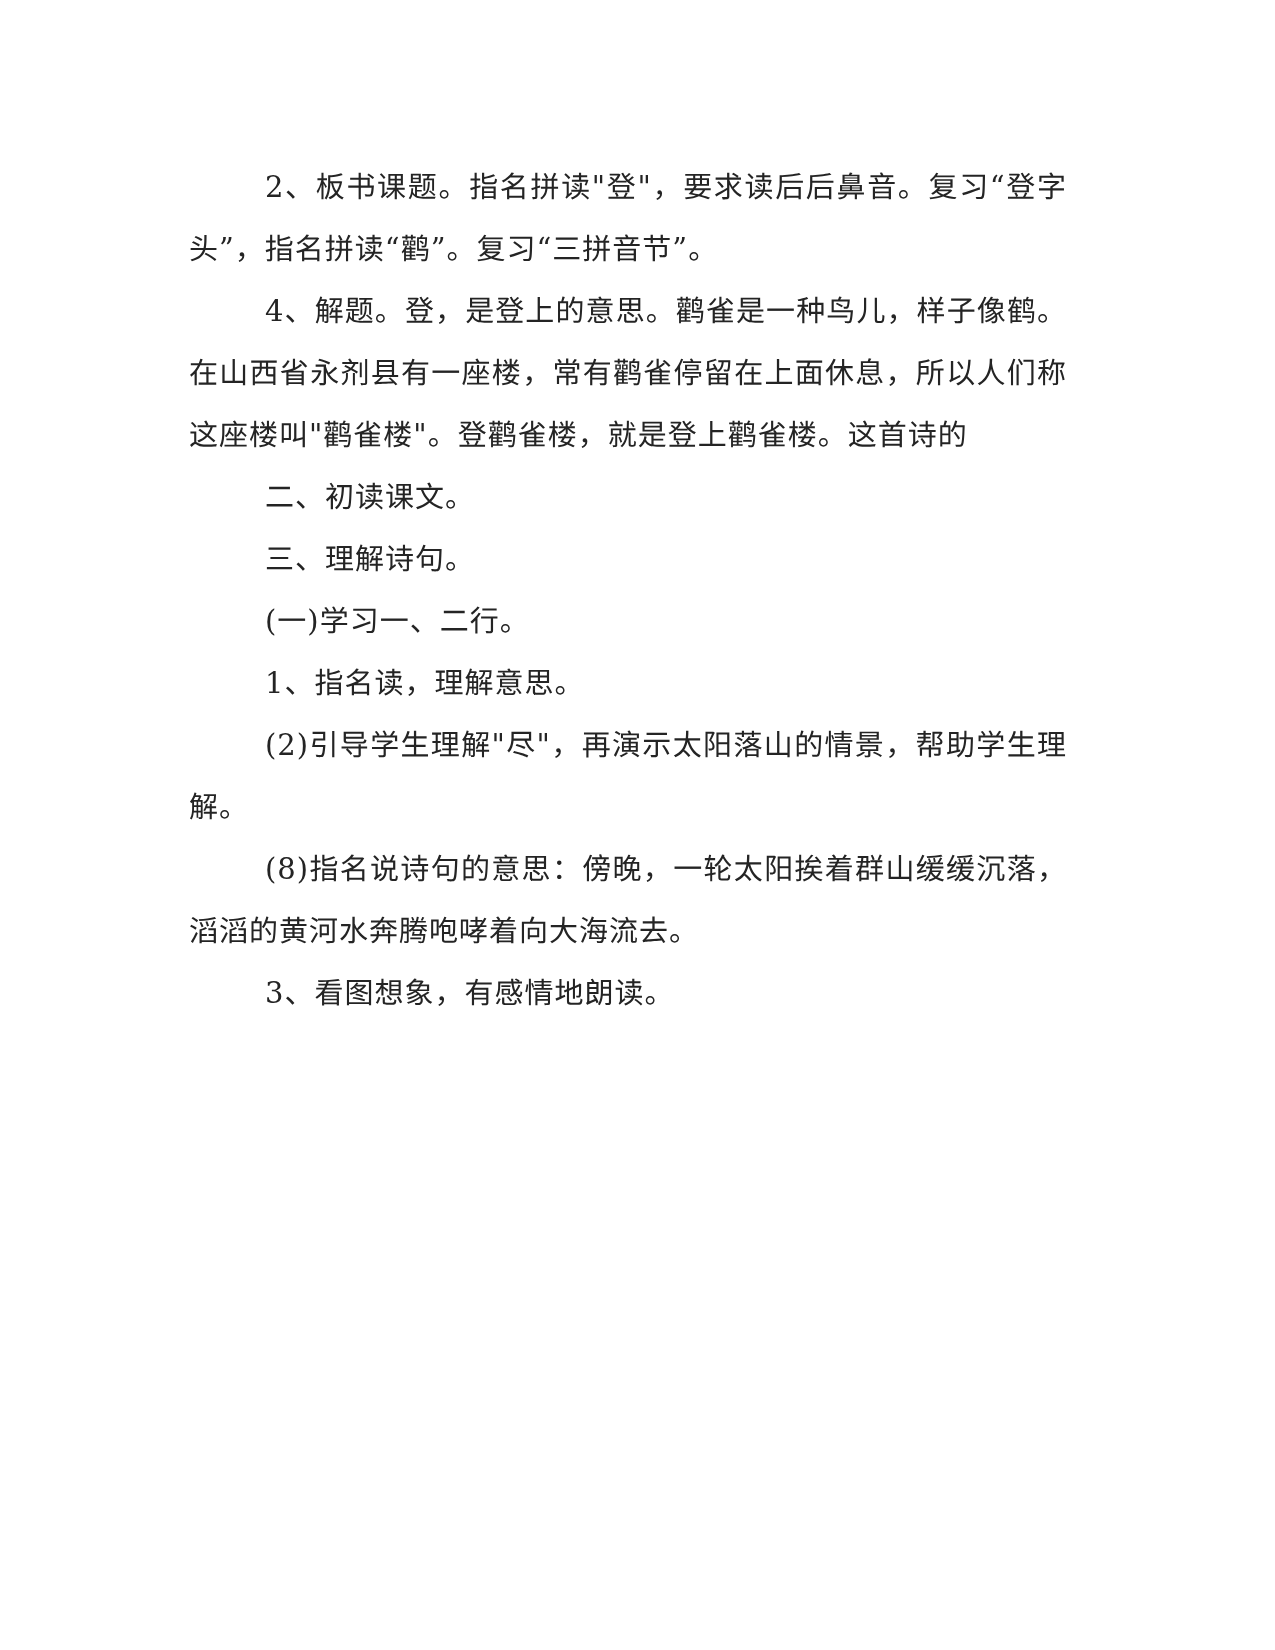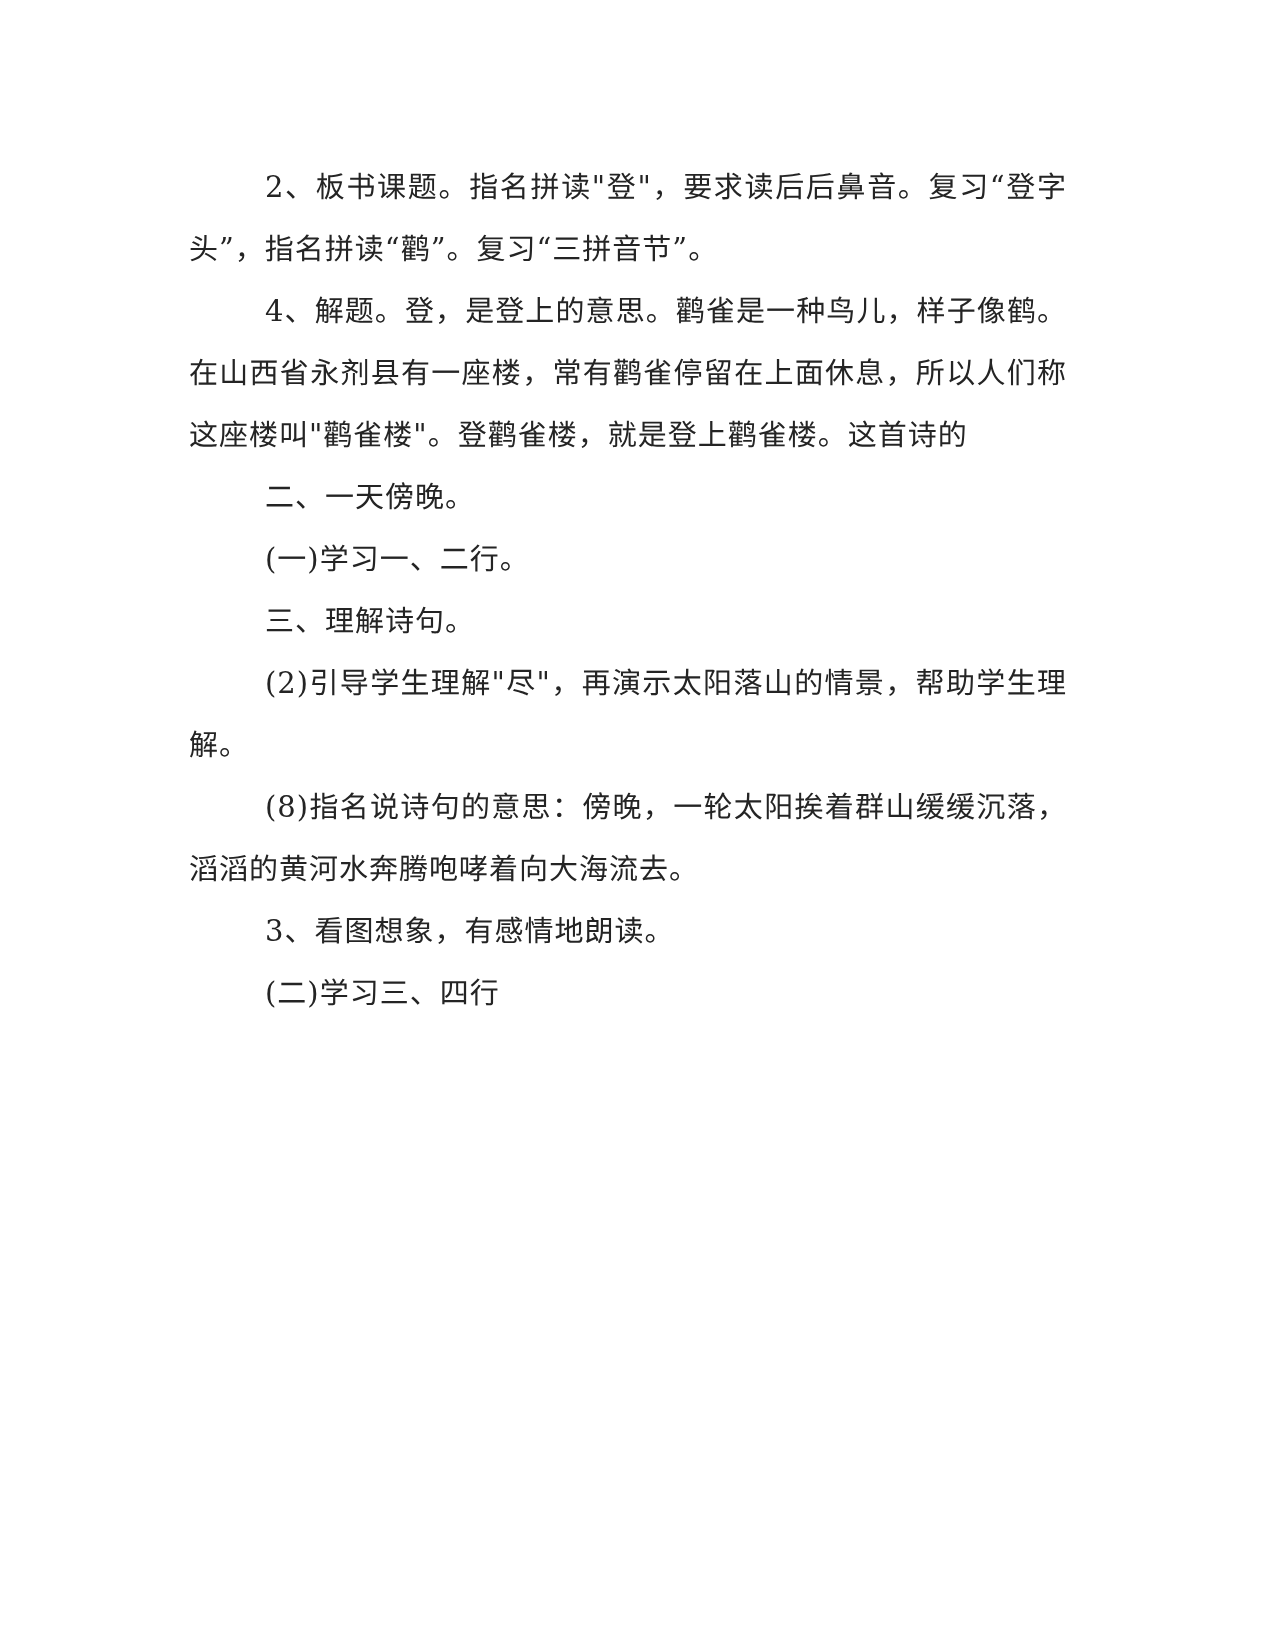--- a/index.html
+++ b/index.html
@@ -42,7 +42,7 @@
 
   <p class="para">2、板书课题。指名拼读"登"，要求读后后鼻音。复习“登字头”，指名拼读“鹳”。复习“三拼音节”。</p>
       <p class="para">4、解题。登，是登上的意思。鹳雀是一种鸟儿，样子像鹤。在山西省永剂县有一座楼，常有鹳雀停留在上面休息，所以人们称这座楼叫"鹳雀楼"。登鹳雀楼，就是登上鹳雀楼。这首诗的</p>
-      <p class="para">二、一天傍晚。</p>
+      <p class="para">二、初读课文。</p>
       <p class="para">(一)学习一、二行。</p>
       <p class="para">三、理解诗句。</p>
       <p class="para">(2)引导学生理解"尽"，再演示太阳落山的情景，帮助学生理解。</p>

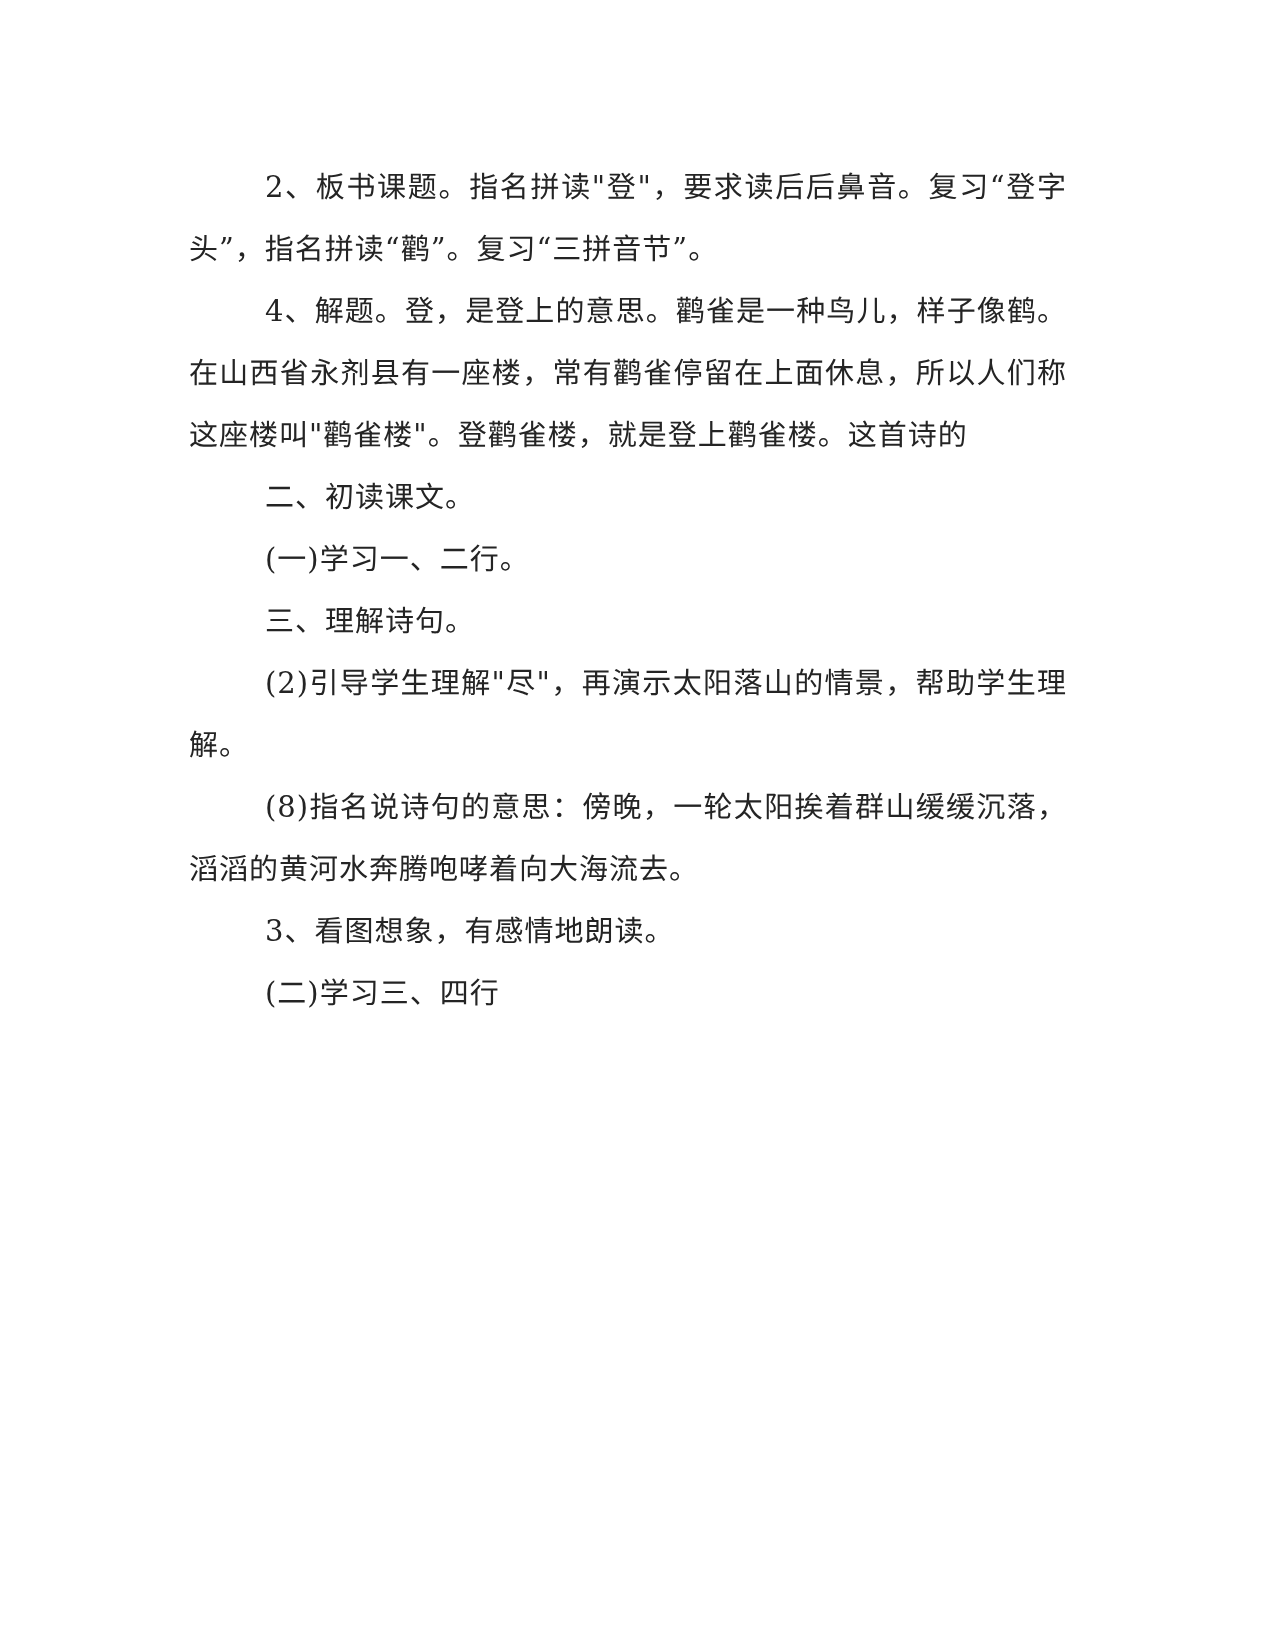--- a/index.html
+++ b/index.html
@@ -43,8 +43,8 @@
   <p class="para">2、板书课题。指名拼读"登"，要求读后后鼻音。复习“登字头”，指名拼读“鹳”。复习“三拼音节”。</p>
       <p class="para">4、解题。登，是登上的意思。鹳雀是一种鸟儿，样子像鹤。在山西省永剂县有一座楼，常有鹳雀停留在上面休息，所以人们称这座楼叫"鹳雀楼"。登鹳雀楼，就是登上鹳雀楼。这首诗的</p>
       <p class="para">二、初读课文。</p>
+      <p class="para">三、理解诗句。</p>
       <p class="para">(一)学习一、二行。</p>
-      <p class="para">三、理解诗句。</p>
       <p class="para">(2)引导学生理解"尽"，再演示太阳落山的情景，帮助学生理解。</p>
       <p class="para">(8)指名说诗句的意思：傍晚，一轮太阳挨着群山缓缓沉落，滔滔的黄河水奔腾咆哮着向大海流去。</p>
       <p class="para">3、看图想象，有感情地朗读。</p>

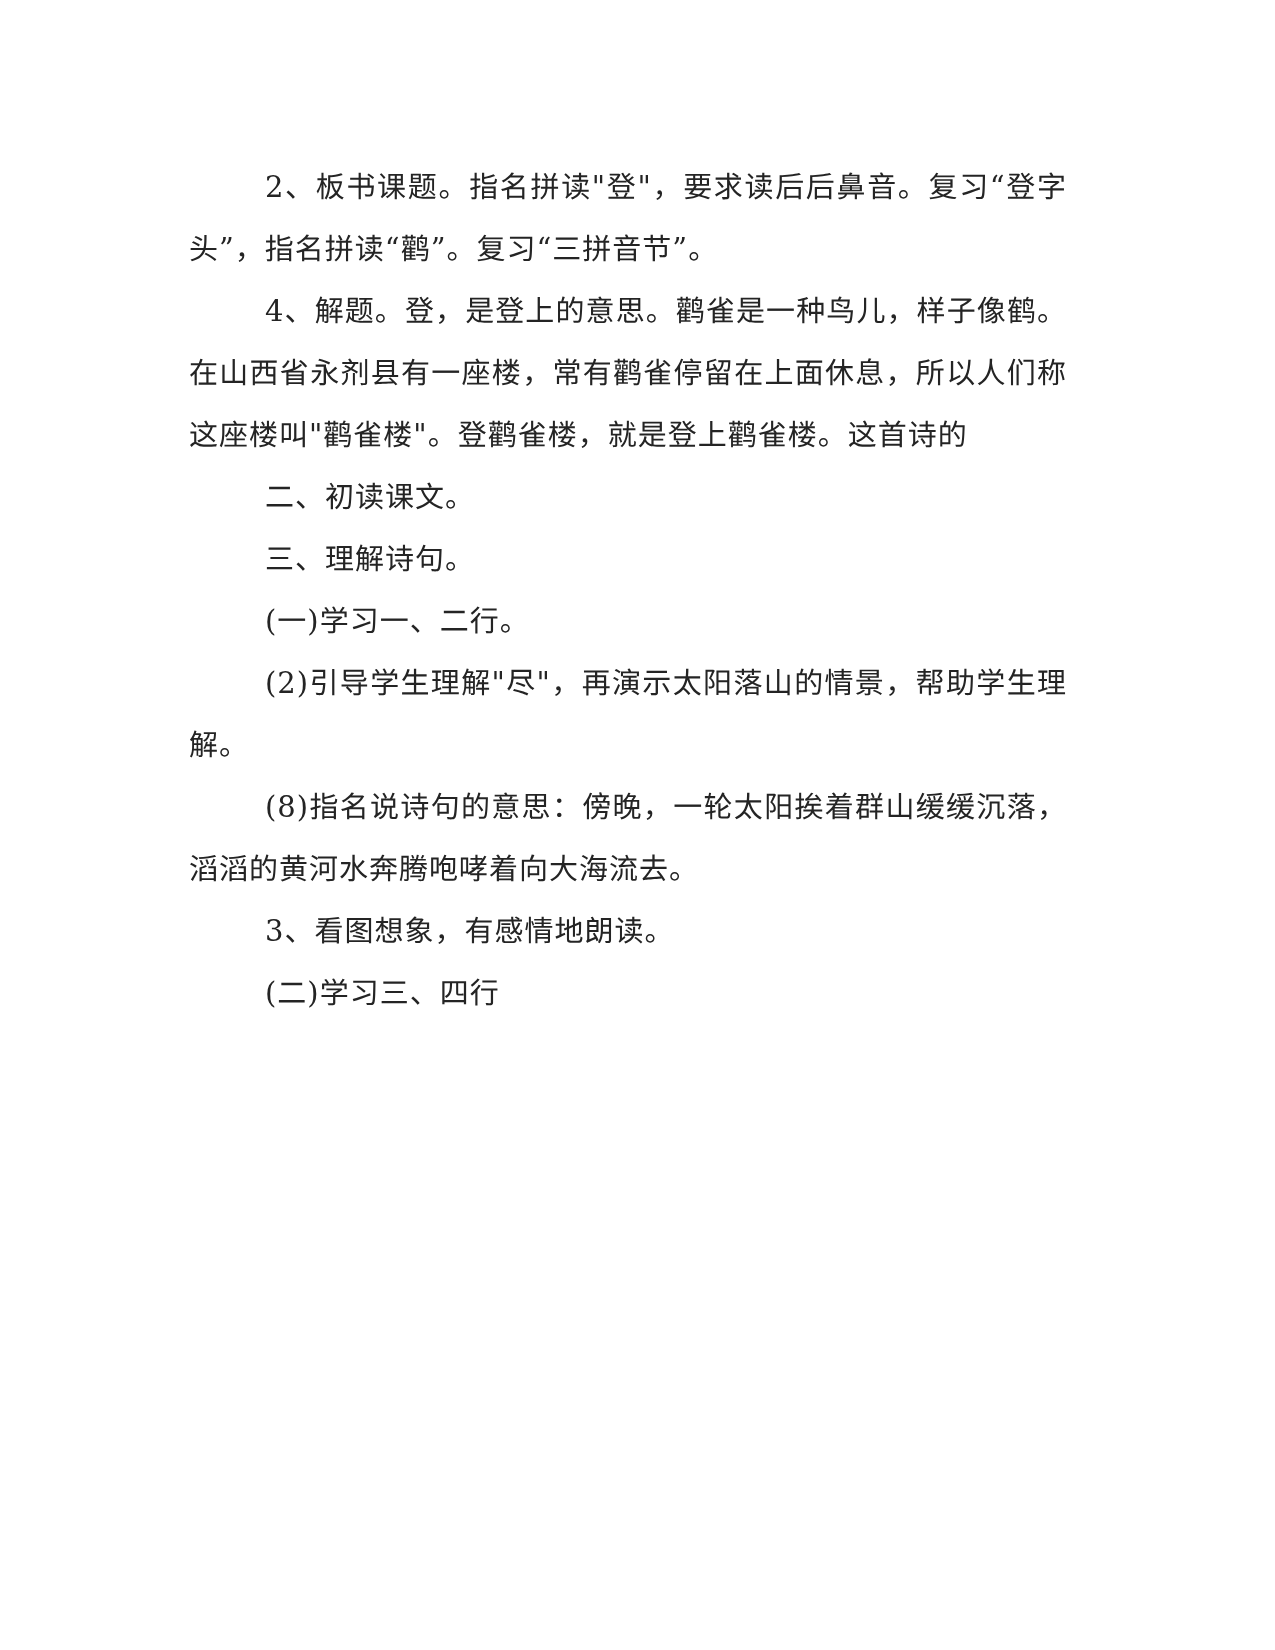--- a/index.html
+++ b/index.html
@@ -45,6 +45,7 @@
       <p class="para">二、初读课文。</p>
       <p class="para">三、理解诗句。</p>
       <p class="para">(一)学习一、二行。</p>
+      <p class="para">1、指名读，理解意思。</p>
       <p class="para">(2)引导学生理解"尽"，再演示太阳落山的情景，帮助学生理解。</p>
       <p class="para">(8)指名说诗句的意思：傍晚，一轮太阳挨着群山缓缓沉落，滔滔的黄河水奔腾咆哮着向大海流去。</p>
       <p class="para">3、看图想象，有感情地朗读。</p>

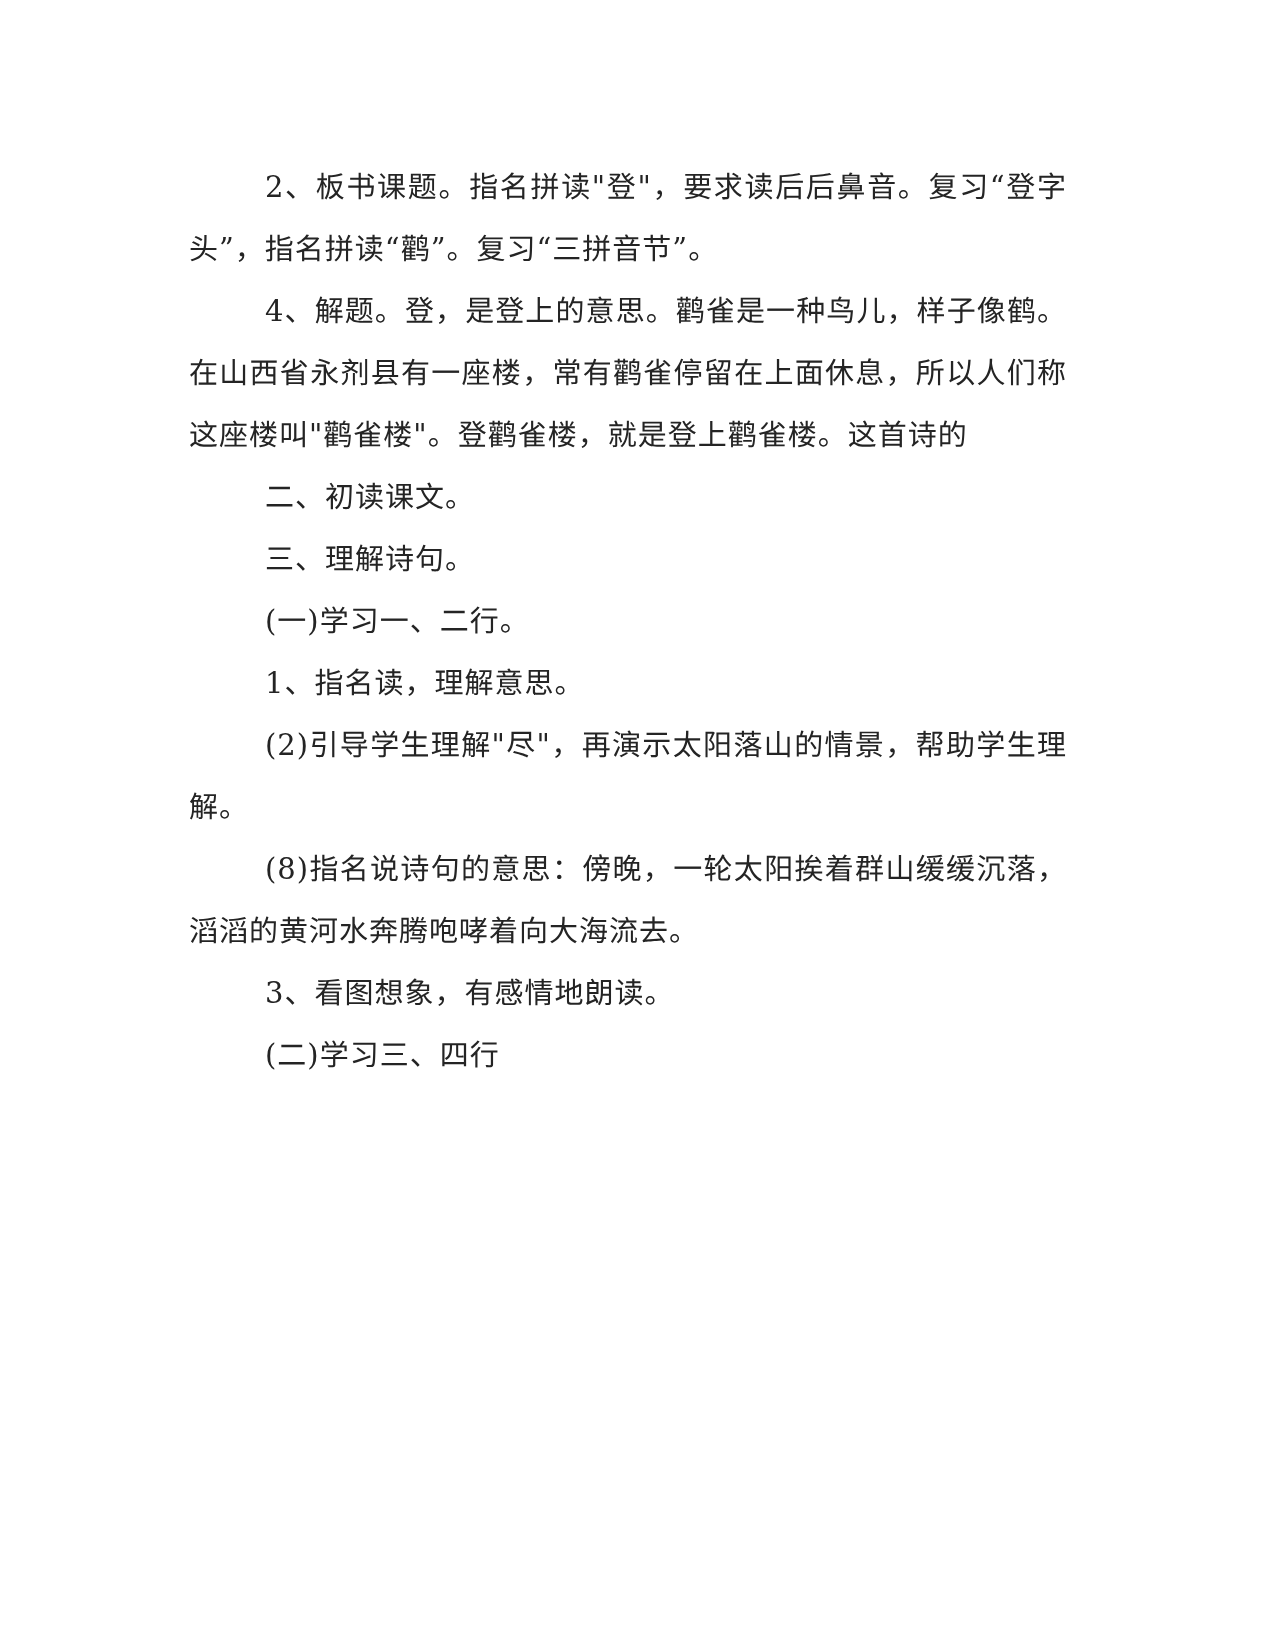--- a/index.html
+++ b/index.html
@@ -49,7 +49,6 @@
       <p class="para">(2)引导学生理解"尽"，再演示太阳落山的情景，帮助学生理解。</p>
       <p class="para">(8)指名说诗句的意思：傍晚，一轮太阳挨着群山缓缓沉落，滔滔的黄河水奔腾咆哮着向大海流去。</p>
       <p class="para">3、看图想象，有感情地朗读。</p>
-      <p class="para">(二)学习三、四行</p>
     </div>
 </div>
 

